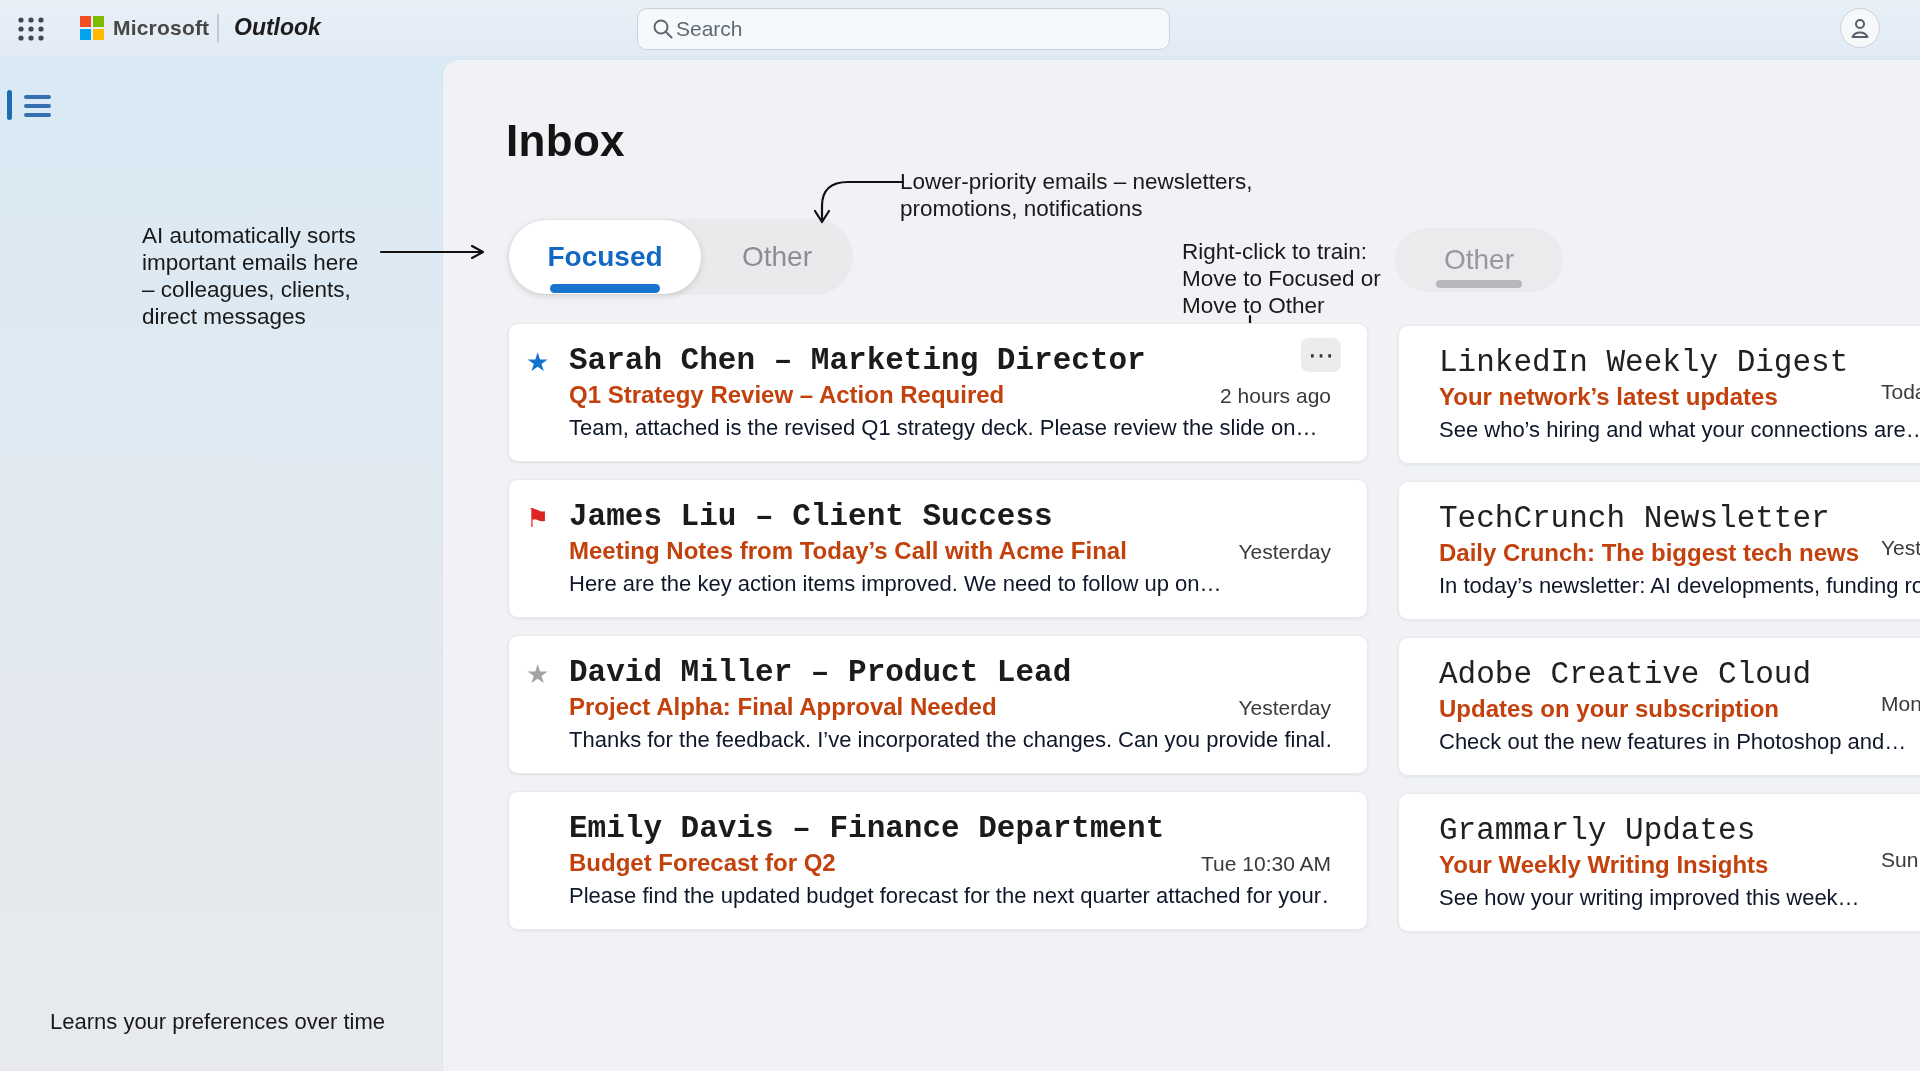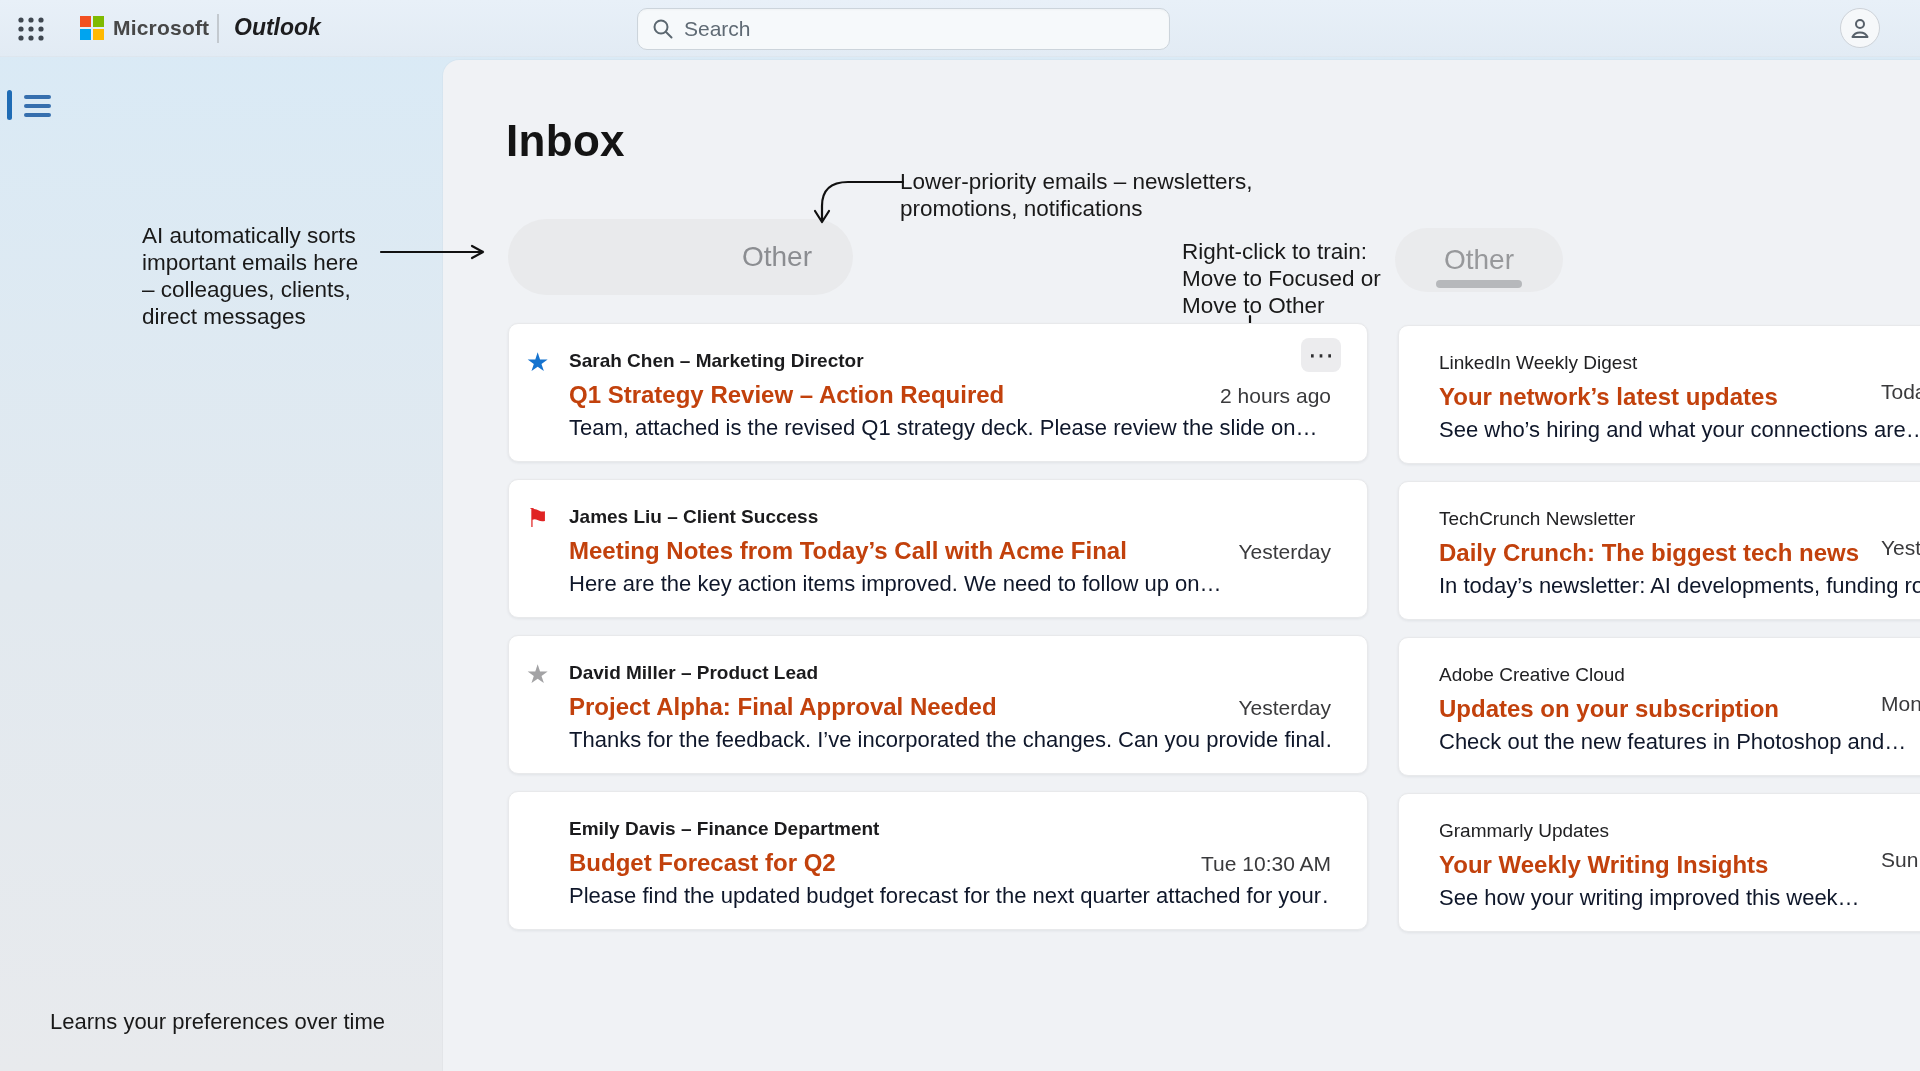--- a/index.html
+++ b/index.html
@@ -24,7 +24,7 @@
   .top-divider { position:absolute; left:217px; top:14px; width:2px; height:29px; background:#c3c9cf; }
   .app-name { position:absolute; left:234px; top:14px; font-size:23px; font-weight:600; color:#1d1d1f;font-style:italic; }
   .search { position:absolute; left:637px; top:8px; width:533px; height:42px; background:#f6f9fb;
-    border:1px solid #ccd4db; border-radius:10px; display:flex; align-items:center; padding:0 14px; gap:8px;
+    border:1px solid #ccd4db; border-radius:10px; display:flex; align-items:center; padding:0 14px; gap:0;
     box-shadow:inset 0 1px 2px rgba(0,0,0,.03); }
   .search input { flex:1; border:none; background:transparent; outline:none; font-family:"Liberation Sans",sans-serif;
     font-size:21px; color:#333; }

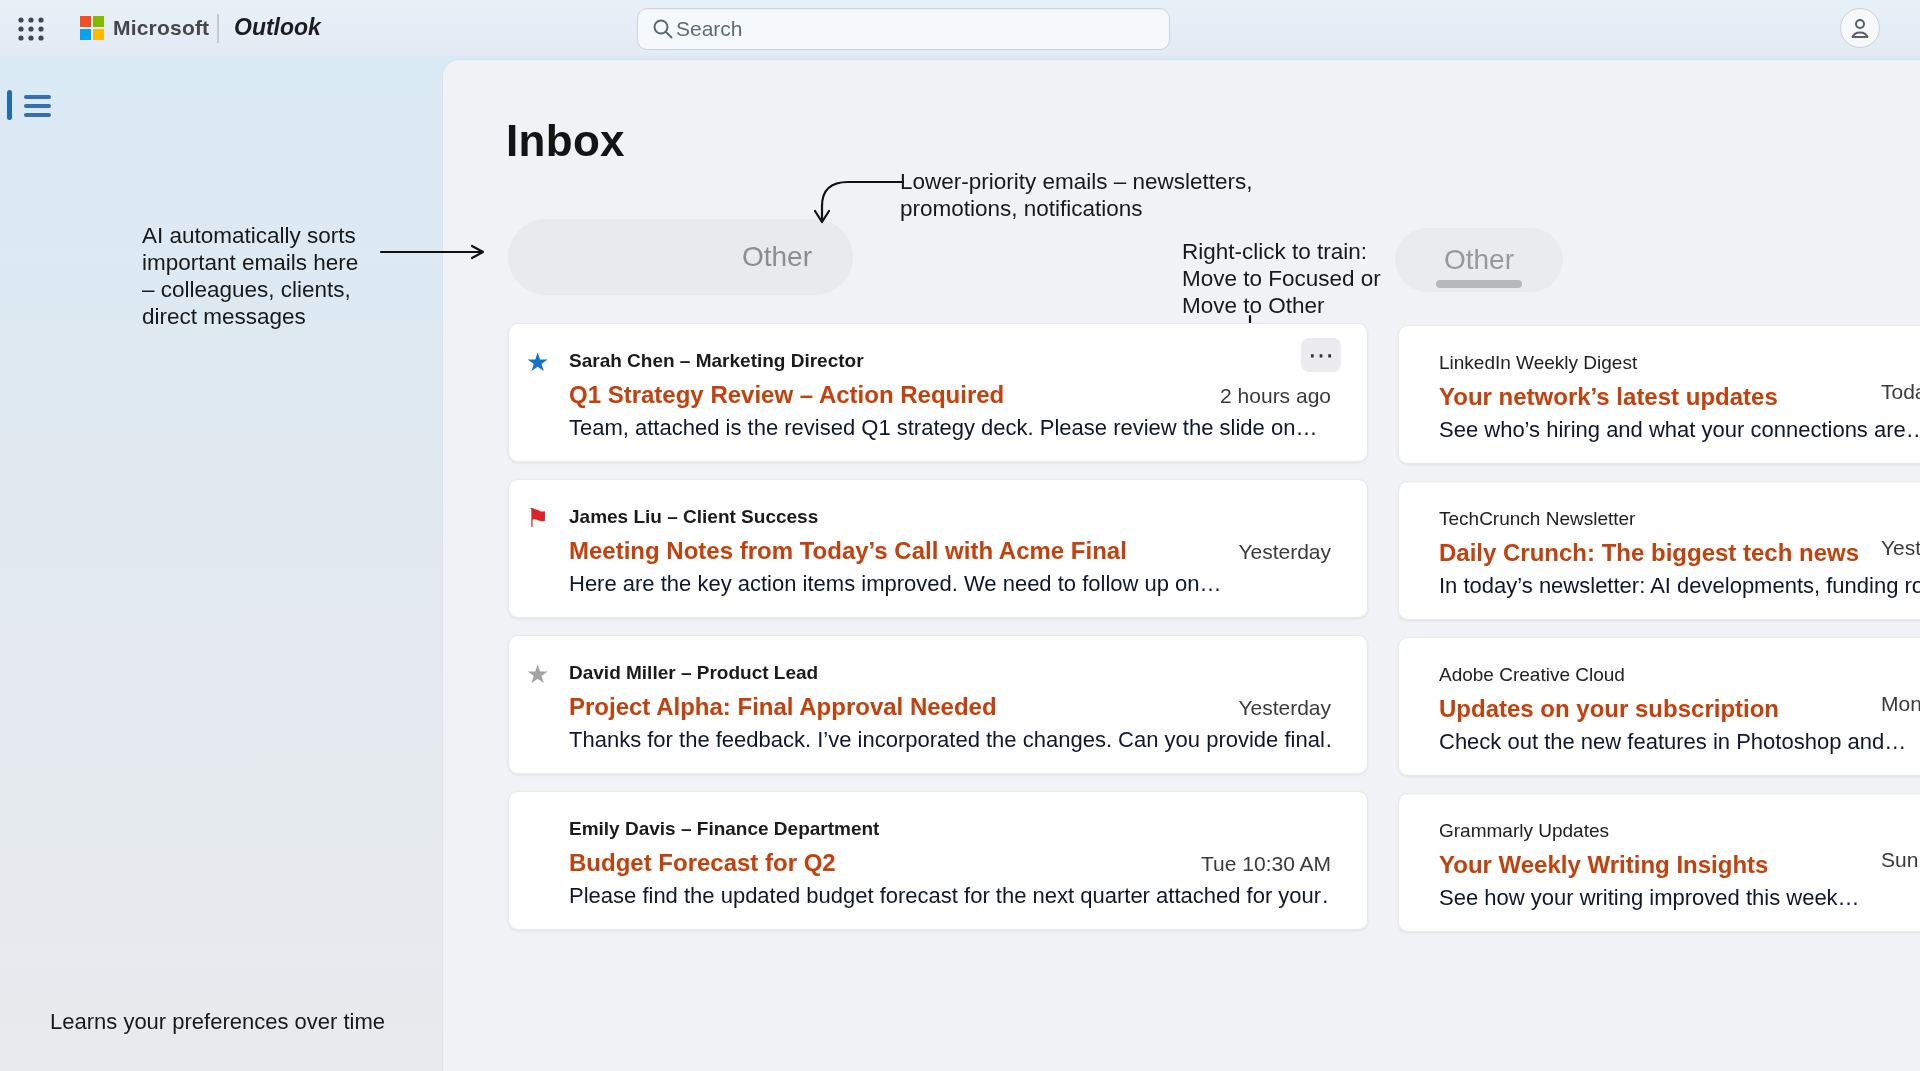--- a/index.html
+++ b/index.html
@@ -149,6 +149,10 @@
 <h1 class="inbox-title">Inbox</h1>
 
 <div class="seg">
+  <button class="seg-focused">
+    <span>Focused</span>
+    <span class="bar"></span>
+  </button>
   <button class="seg-other">
     <span>Other</span>
   </button>

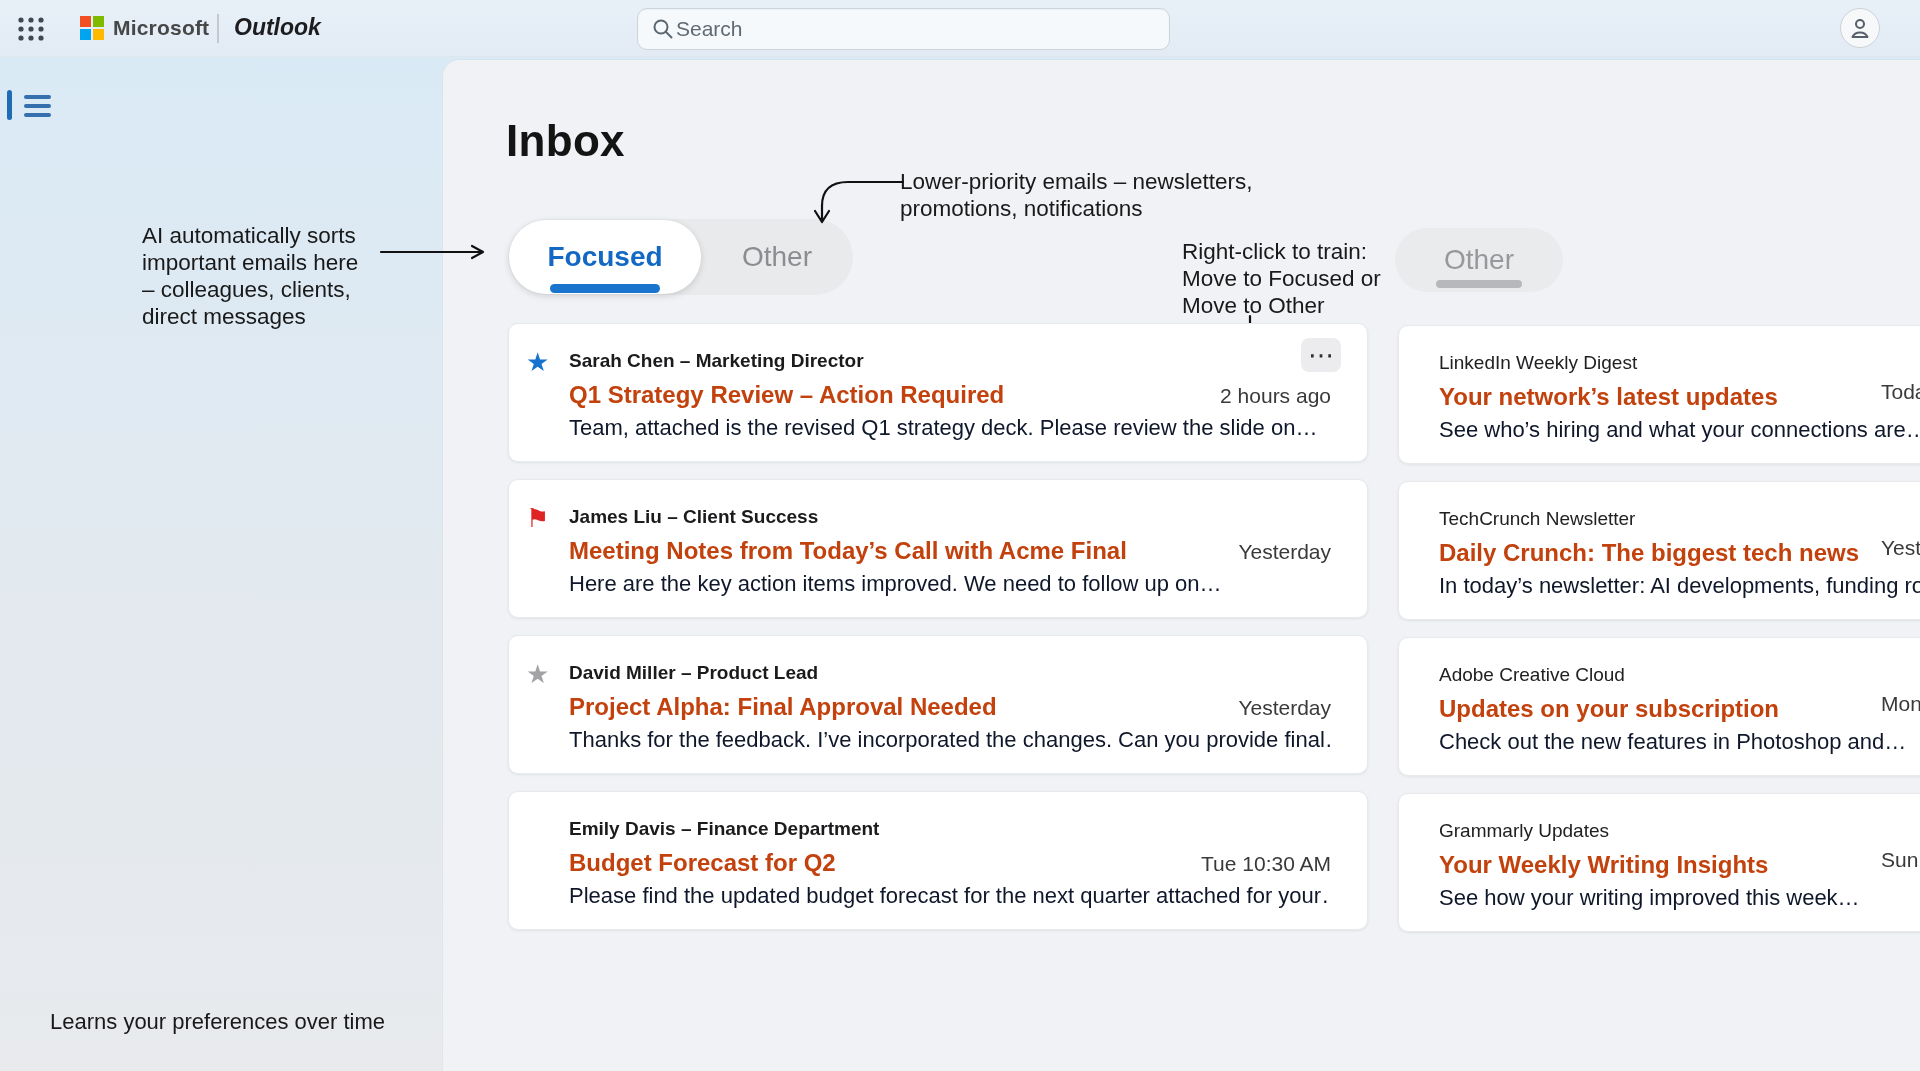--- a/index.html
+++ b/index.html
@@ -73,7 +73,7 @@
     box-shadow:0 1px 3px rgba(16,24,40,.07); padding:20px 36px 0 60px; overflow:hidden; }
   .micon { position:absolute; left:17px; top:23px; font-size:26px; line-height:30px; }
   .i-blue { color:#1573cf; } .i-red { color:#e02424; } .i-gray { color:#a3a3a5; }
-  .sender { margin:0; font-size:19px; line-height:34px; font-weight:700; color:#1b1b1d; white-space:nowrap; overflow:hidden; }
+  .sender { margin:0; font-size:31px; line-height:34px; font-weight:700; color:#1b1b1d; white-space:nowrap; overflow:hidden;font-family:Liberation Mono, monospace; }
   .srow { display:flex; align-items:baseline; }
   .subject { font-size:24px; line-height:33px; font-weight:700; color:#c2410c; white-space:nowrap; }
   .time { margin-left:auto; padding-left:12px; font-size:21px; font-weight:400; color:#3a3a3c; white-space:nowrap; }

